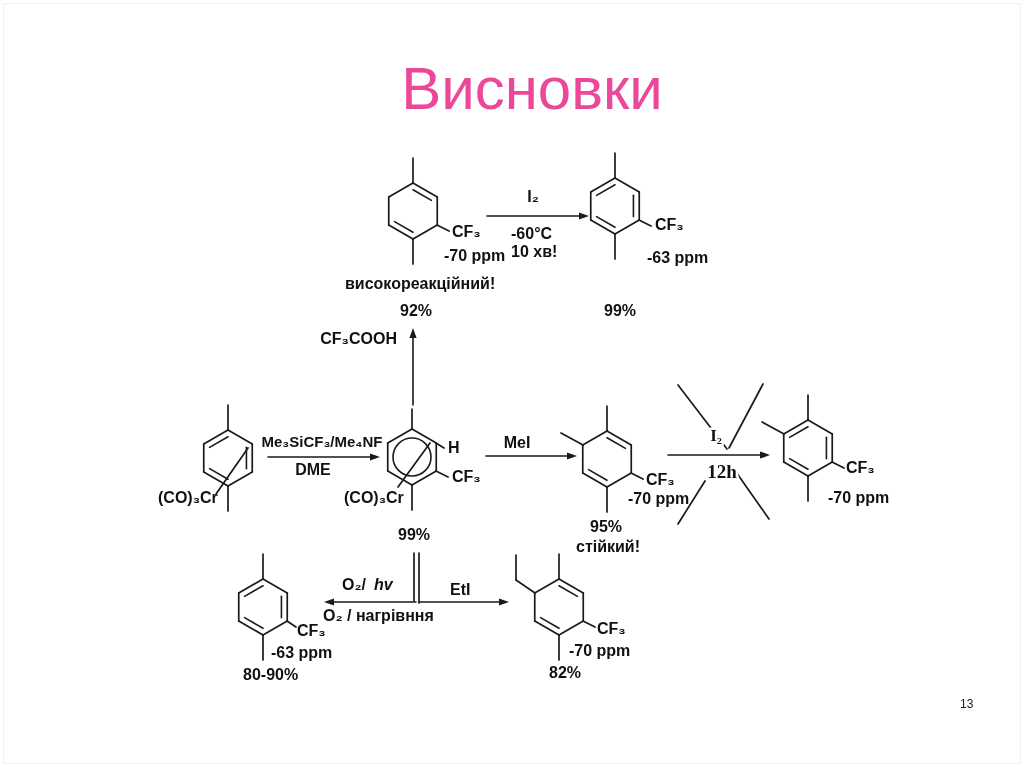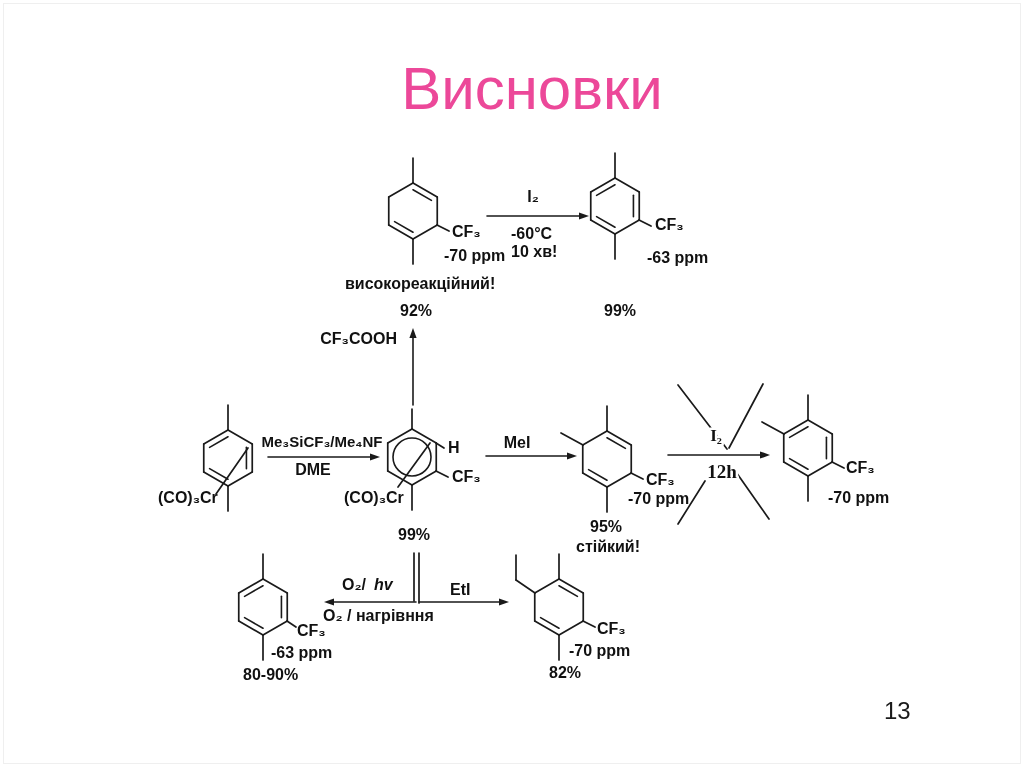--- a/index.html
+++ b/index.html
@@ -8,7 +8,7 @@
   .frame{position:absolute;inset:3px;border:1px solid #efefef;pointer-events:none;}
   .title{position:absolute;top:54px;left:0;width:100%;text-align:center;
          font-size:60px;font-weight:400;color:#ec4899;letter-spacing:0px;padding-left:20px;}
-  .pageno{position:absolute;top:697px;left:884px;font-size:24px;color:#1a1a1a;}
+  .pageno{position:absolute;top:697px;left:960px;font-size:12px;color:#1a1a1a;}
   svg#scheme-svg{position:absolute;left:0;top:0;}
   svg text{fill:#111;font-family:"Liberation Sans","DejaVu Sans",sans-serif;
            font-weight:bold;font-size:16px;}

